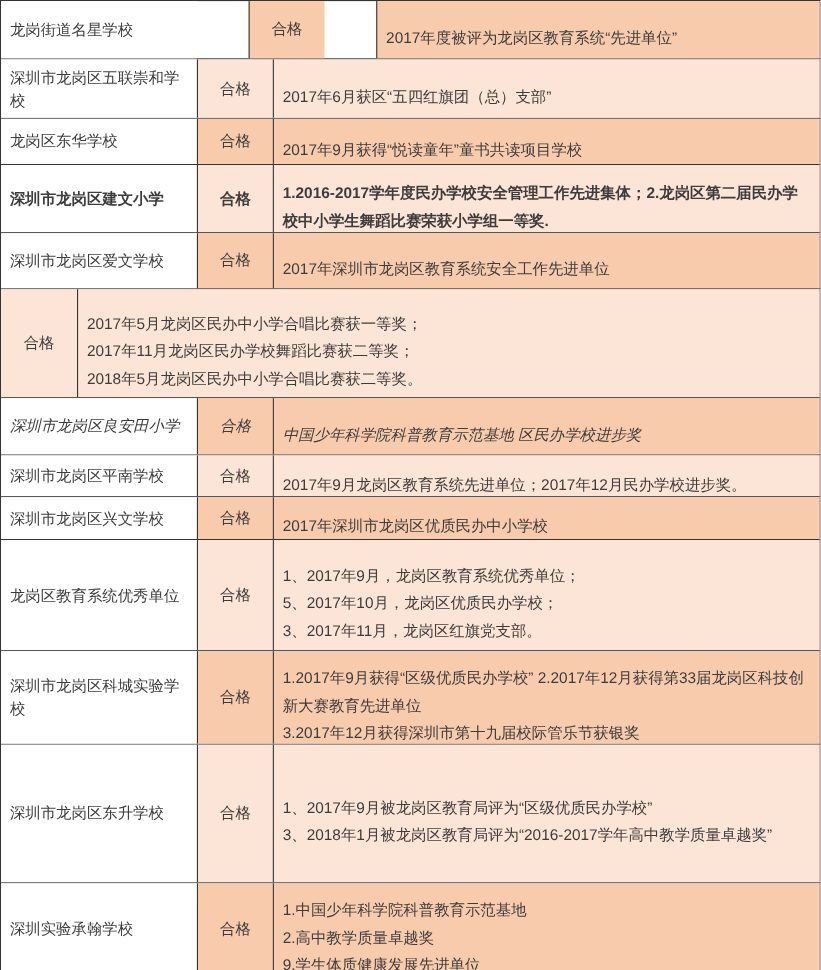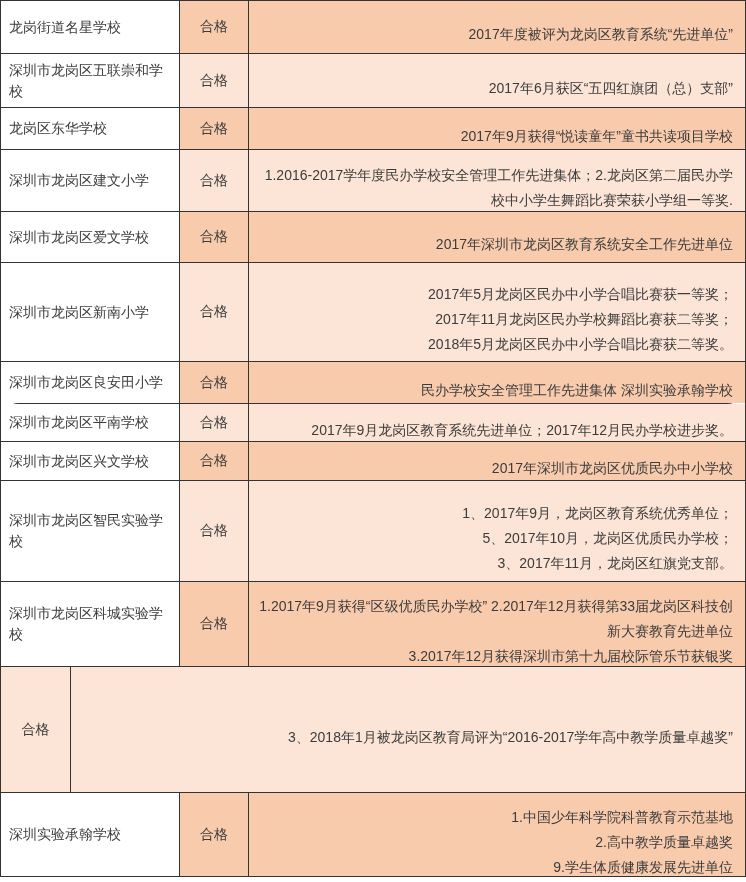--- a/index.html
+++ b/index.html
@@ -66,7 +66,7 @@
 <body>
 
 <div class="table">
-    <div class="row dark" style="height: 52px;">
+    <div class="row dark" style="height: 52px; gap: 47px;">
       <div class="cell c-school">龙岗街道名星学校</div>
       <div class="cell c-status shaded">合格</div>
       <div class="cell c-achv shaded">

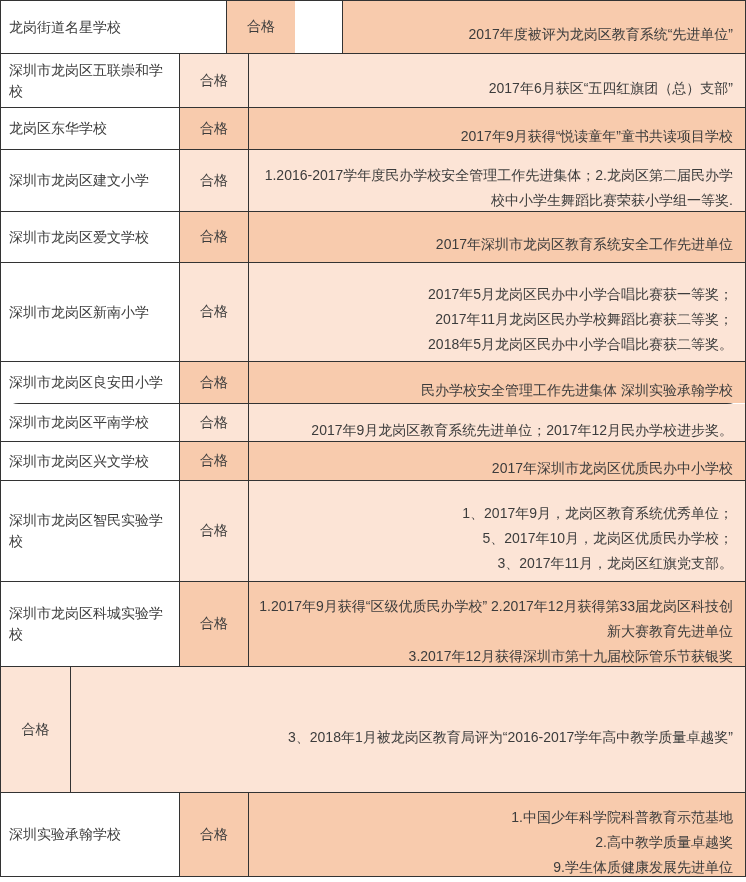--- a/index.html
+++ b/index.html
@@ -36,7 +36,6 @@
   }
   .cell + .cell{
     border-left:1px solid var(--border-color);
-    text-align:right;
   }
   .c-school{
     width:178px;

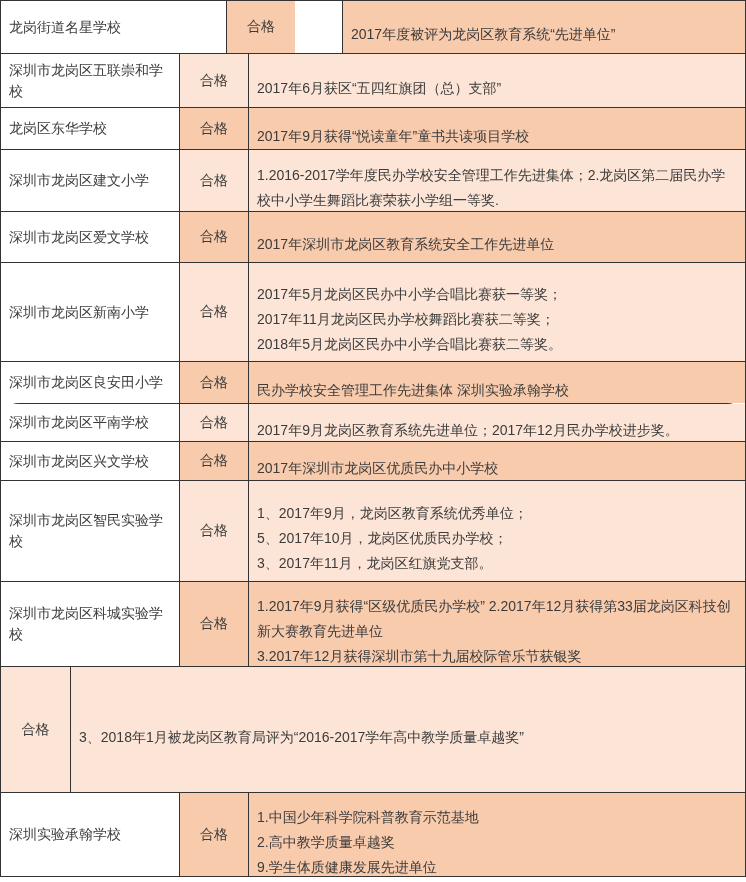--- a/index.html
+++ b/index.html
@@ -86,7 +86,7 @@
         <div class="line">2017年9月获得“悦读童年”童书共读项目学校</div>
       </div>
     </div>
-    <div class="row light" style="height: 62px;">
+    <div class="row light" style="height: 62px; font-weight: bold;">
       <div class="cell c-school">深圳市龙岗区建文小学</div>
       <div class="cell c-status shaded">合格</div>
       <div class="cell c-achv shaded">

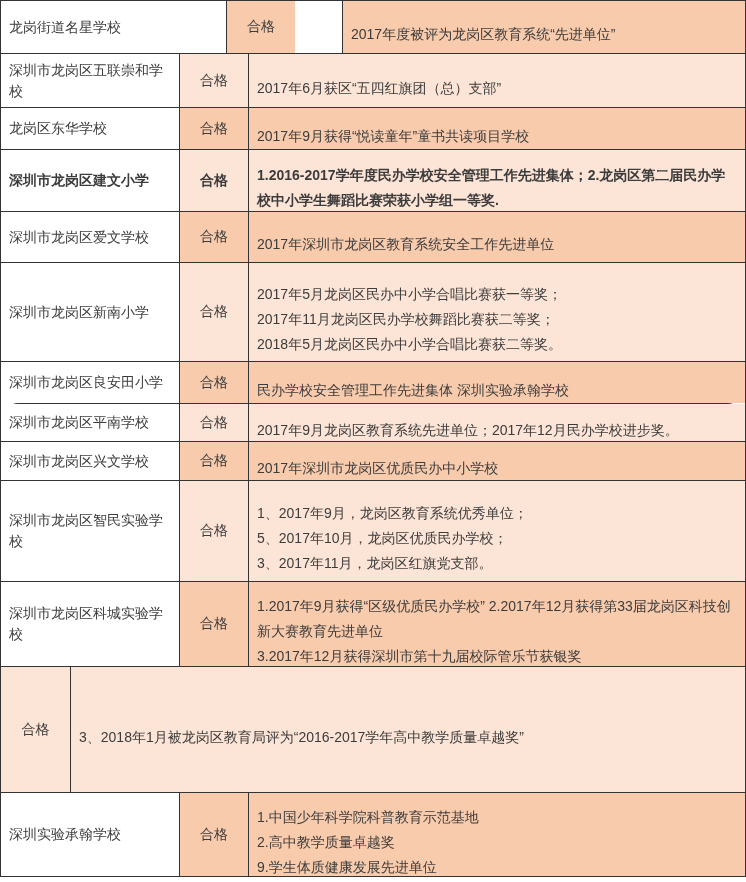--- a/index.html
+++ b/index.html
@@ -101,7 +101,6 @@
       </div>
     </div>
     <div class="row light" style="height: 99px;">
-      <div class="cell c-school">深圳市龙岗区新南小学</div>
       <div class="cell c-status shaded">合格</div>
       <div class="cell c-achv shaded">
         <div class="line">2017年5月龙岗区民办中小学合唱比赛获一等奖；</div>

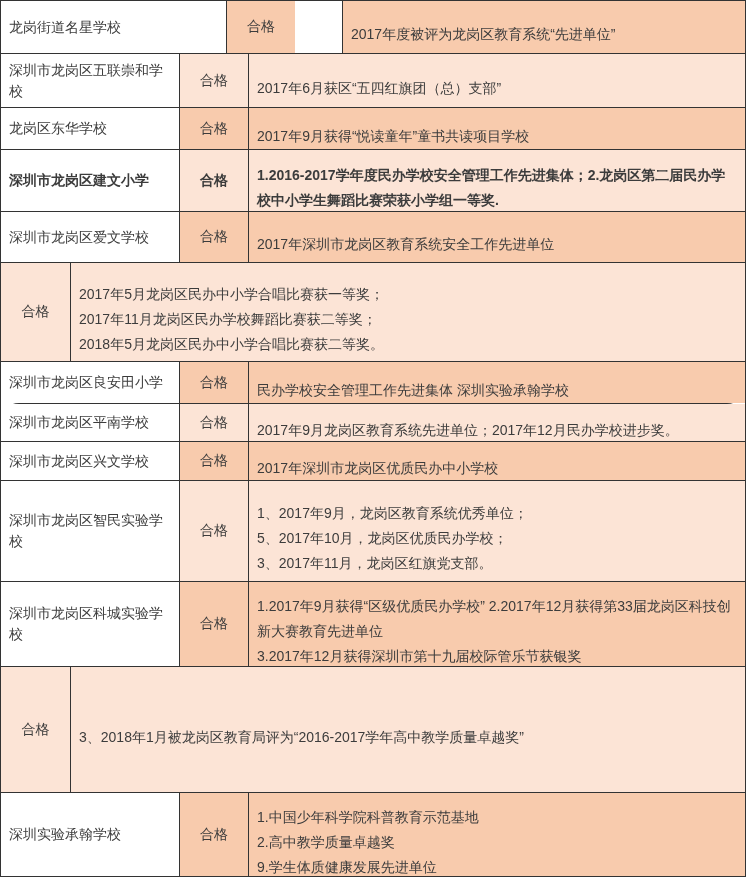--- a/index.html
+++ b/index.html
@@ -108,7 +108,7 @@
         <div class="line">2018年5月龙岗区民办中小学合唱比赛获二等奖。</div>
       </div>
     </div>
-    <div class="row dark" style="height: 42px;">
+    <div class="row dark" style="height: 52px; font-style: italic;">
       <div class="cell c-school">深圳市龙岗区良安田小学</div>
       <div class="cell c-status shaded">合格</div>
       <div class="cell c-achv shaded">

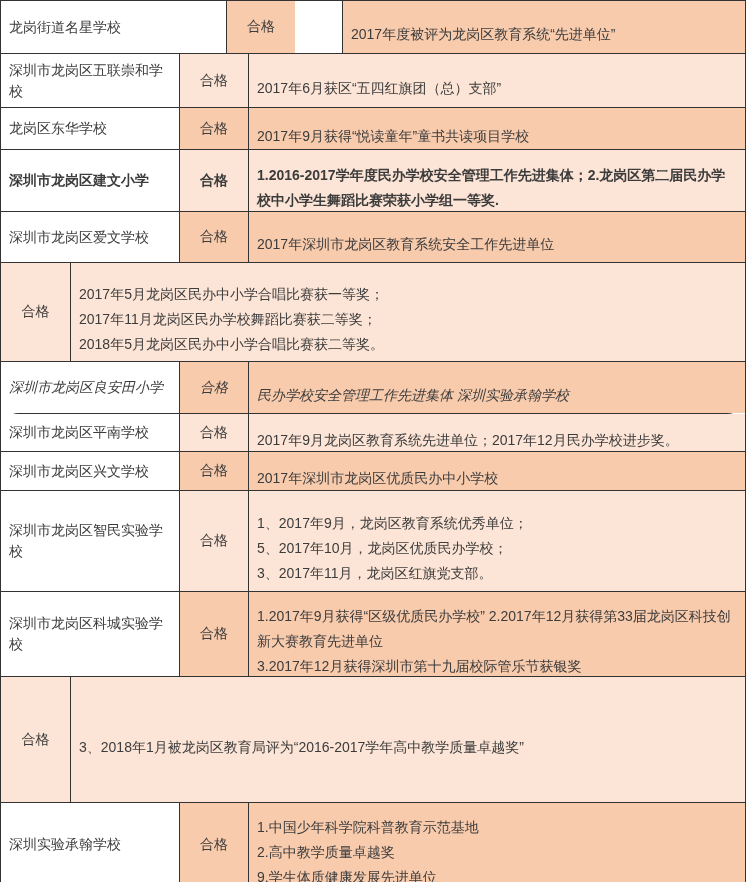--- a/index.html
+++ b/index.html
@@ -112,7 +112,7 @@
       <div class="cell c-school">深圳市龙岗区良安田小学</div>
       <div class="cell c-status shaded">合格</div>
       <div class="cell c-achv shaded">
-        <div class="line">民办学校安全管理工作先进集体 深圳实验承翰学校</div>
+        <div class="line">中国少年科学院科普教育示范基地 区民办学校进步奖</div>
       </div>
     </div>
     <div class="row light" style="height: 38px; border-radius: 18px;">

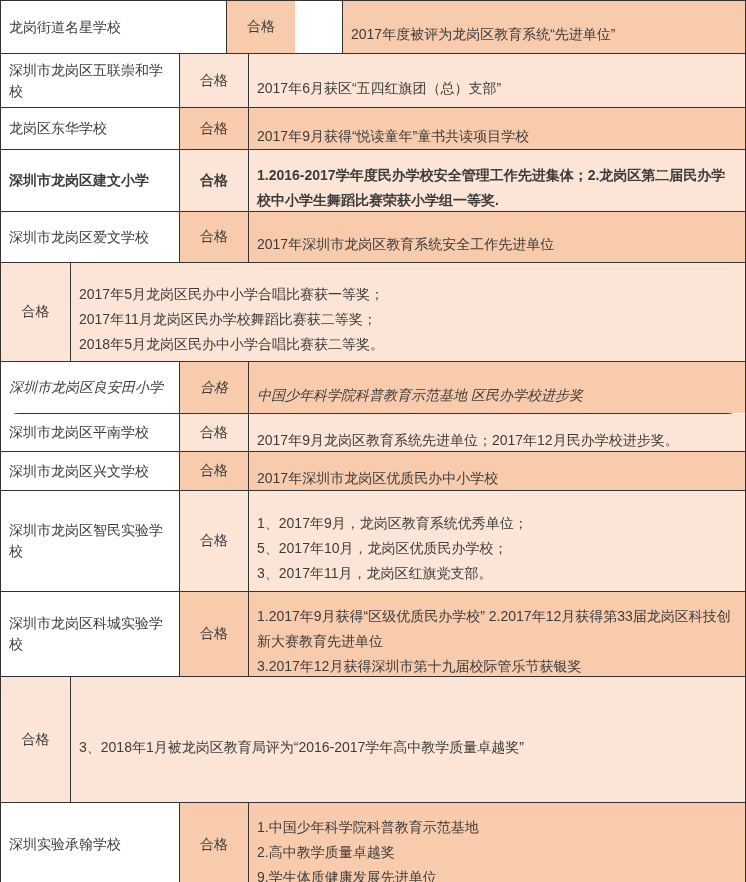--- a/index.html
+++ b/index.html
@@ -115,7 +115,7 @@
         <div class="line">中国少年科学院科普教育示范基地 区民办学校进步奖</div>
       </div>
     </div>
-    <div class="row light" style="height: 38px; border-radius: 18px;">
+    <div class="row light" style="height: 38px;">
       <div class="cell c-school">深圳市龙岗区平南学校</div>
       <div class="cell c-status shaded">合格</div>
       <div class="cell c-achv shaded">

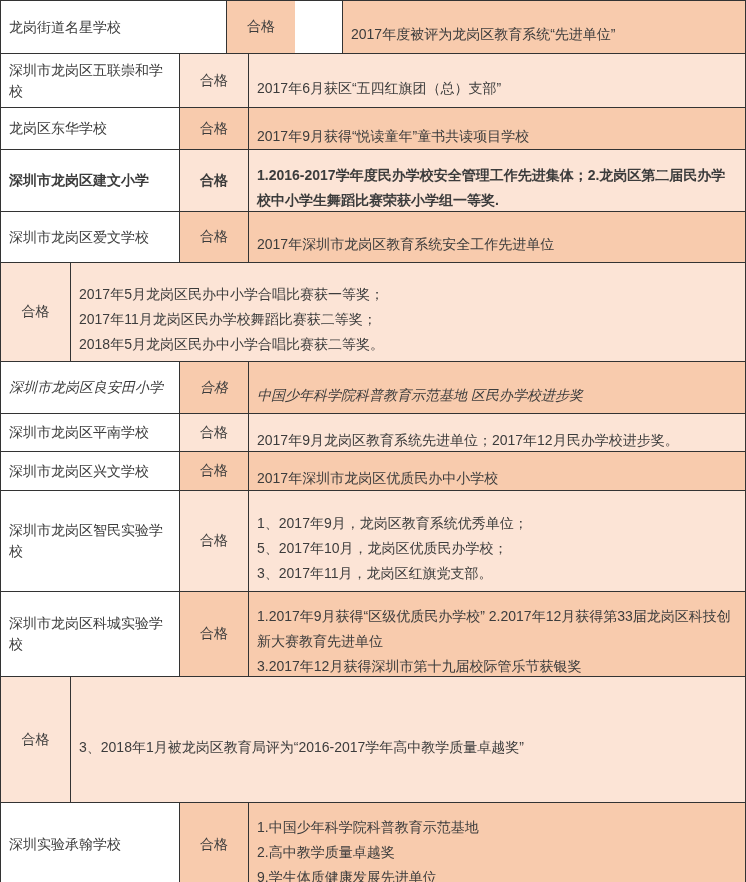--- a/index.html
+++ b/index.html
@@ -130,7 +130,7 @@
       </div>
     </div>
     <div class="row light" style="height: 101px;">
-      <div class="cell c-school">深圳市龙岗区智民实验学校</div>
+      <div class="cell c-school">龙岗区教育系统优秀单位</div>
       <div class="cell c-status shaded">合格</div>
       <div class="cell c-achv shaded">
         <div class="line">1、2017年9月，龙岗区教育系统优秀单位；</div>

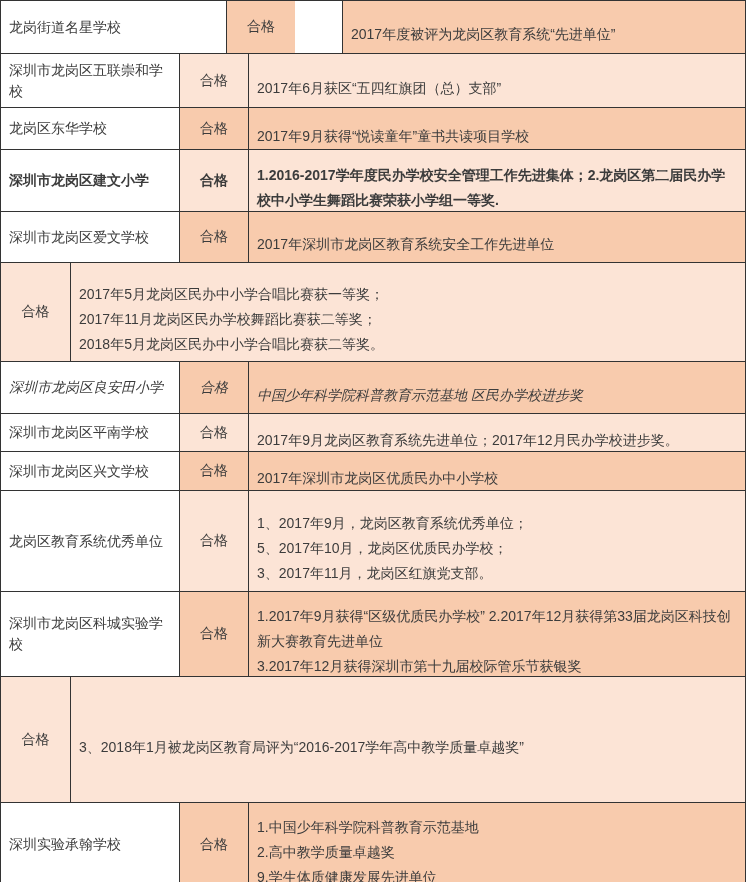--- a/index.html
+++ b/index.html
@@ -147,6 +147,7 @@
       </div>
     </div>
     <div class="row light" style="height: 126px;">
+      <div class="cell c-school">深圳市龙岗区东升学校</div>
       <div class="cell c-status shaded">合格</div>
       <div class="cell c-achv shaded">
         <div class="line">3、2018年1月被龙岗区教育局评为“2016-2017学年高中教学质量卓越奖”</div>

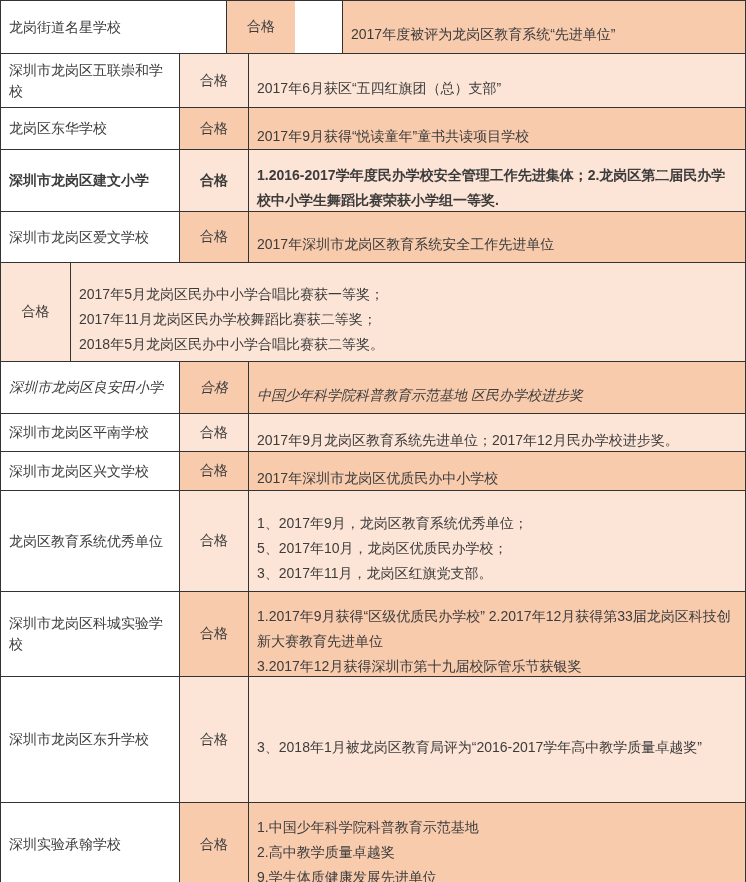--- a/index.html
+++ b/index.html
@@ -150,6 +150,7 @@
       <div class="cell c-school">深圳市龙岗区东升学校</div>
       <div class="cell c-status shaded">合格</div>
       <div class="cell c-achv shaded">
+        <div class="line">1、2017年9月被龙岗区教育局评为“区级优质民办学校”</div>
         <div class="line">3、2018年1月被龙岗区教育局评为“2016-2017学年高中教学质量卓越奖”</div>
       </div>
     </div>

